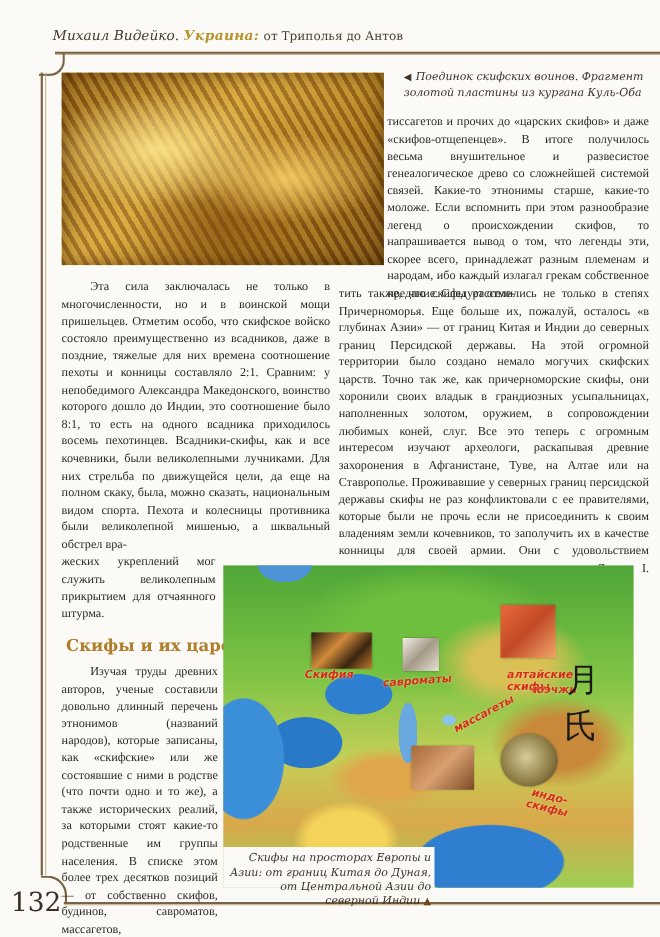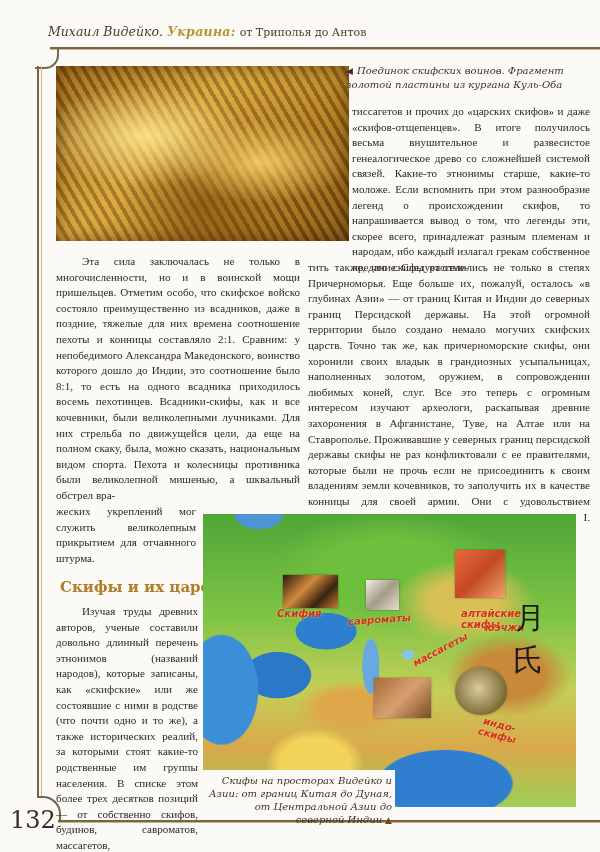--- a/index.html
+++ b/index.html
@@ -63,7 +63,7 @@
     position: absolute; font-family: "DejaVu Serif", serif; font-style: italic;
     font-size: 10px; line-height: 13px; color: #3d3128;
   }
-  .caption-top { left: 346px; top: 64px; width: 230px; }
+  .caption-top { left: 367px; top: 64px; width: 230px; }
   .caption-top .arrow { font-style: normal; color: #3d3128; margin-right: 4px; font-size: 9px; }
   .caption-map { left: 206px; top: 774px; width: 186px; text-align: right; }
   .caption-map .arrow { font-style: normal; color: #6b4a15; font-size: 9px; margin-left: 3px; }

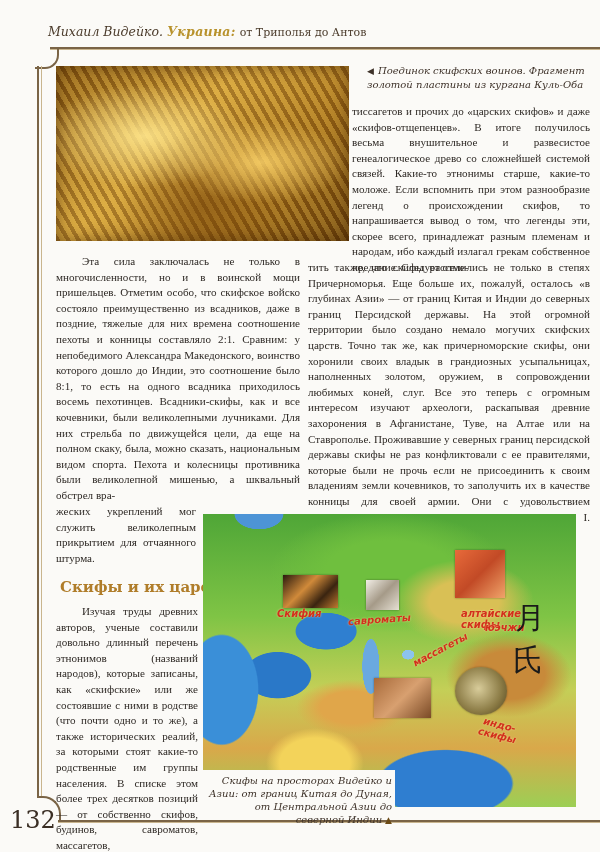--- a/index.html
+++ b/index.html
@@ -195,7 +195,7 @@
 
 <div class="map-caption-bg"></div>
 <div class="caption caption-map">
-  <span>Скифы на просторах Видейко и Азии: от границ Китая до Дуная, от Центральной Азии до северной Индии</span><span class="arrow">▲</span>
+  <span>Скифы на просторах Европы и Азии: от границ Китая до Дуная, от Центральной Азии до северной Индии</span><span class="arrow">▲</span>
 </div>
 
 <div class="page-number">132</div>

